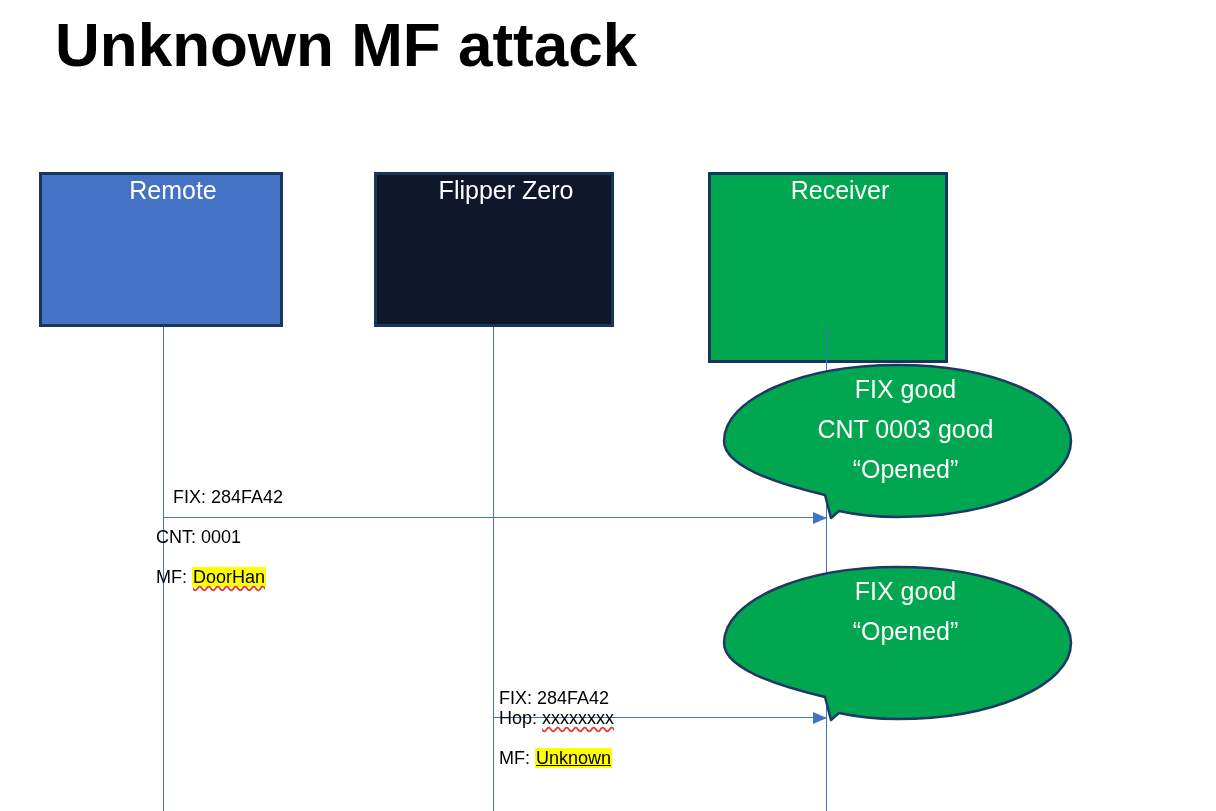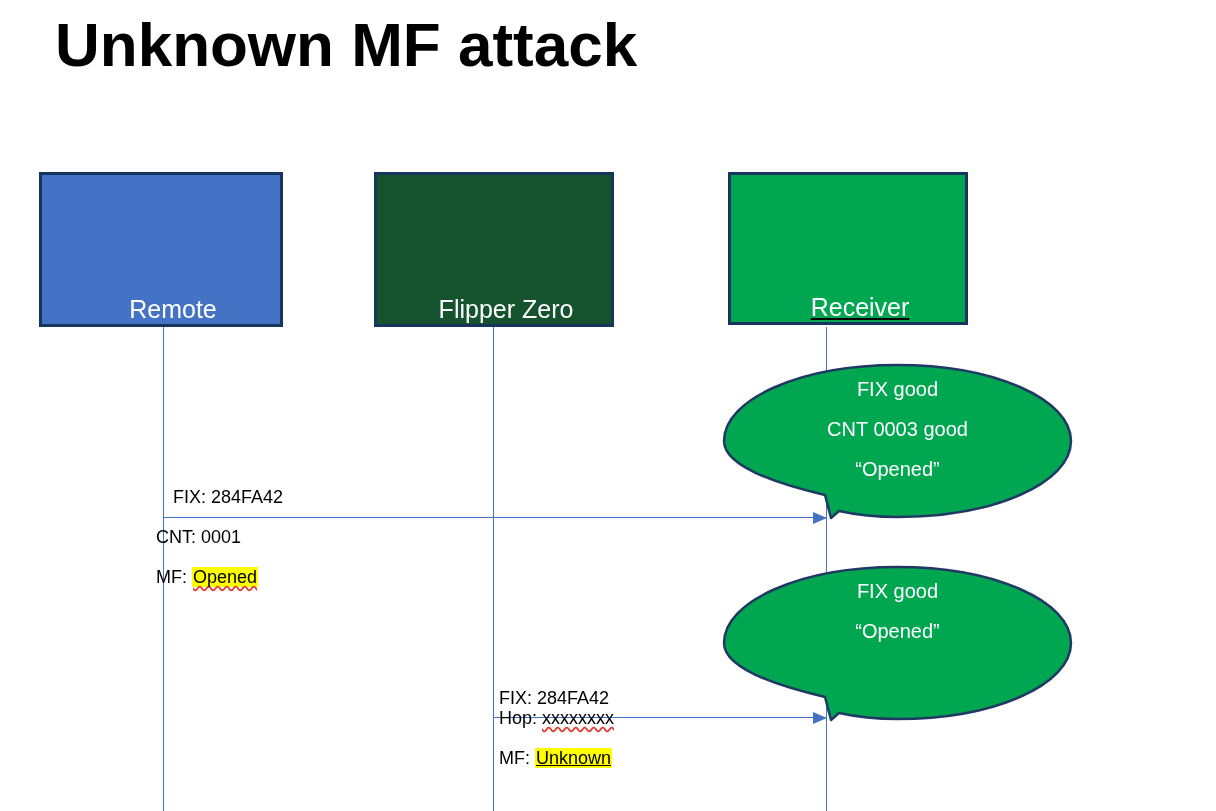--- a/index.html
+++ b/index.html
@@ -37,7 +37,7 @@
     box-sizing: border-box;
     border: 3px solid #17365D;
     display: flex;
-    align-items: flex-end;
+    align-items: flex-start;
     justify-content: center;
     padding-left: 24px;
   }

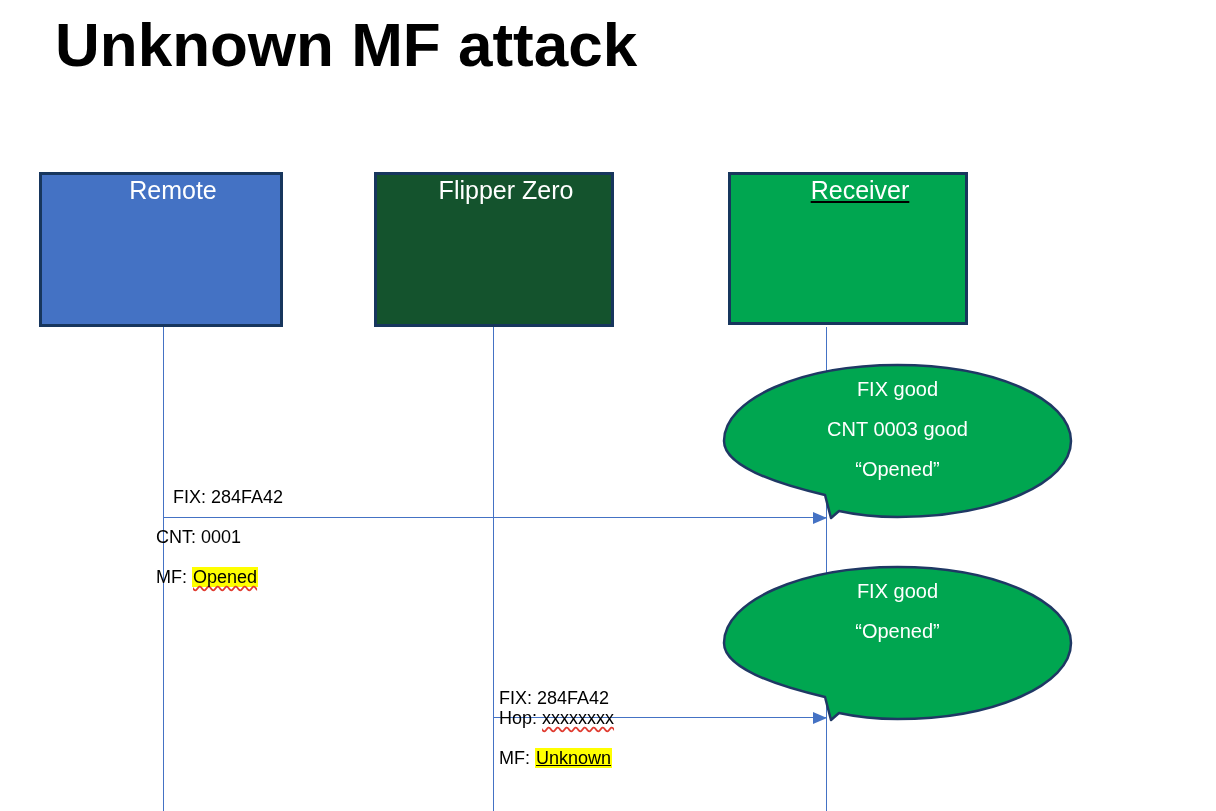--- a/index.html
+++ b/index.html
@@ -142,7 +142,7 @@
     <span class="actor-label">Remote</span>
   </div>
 
-  <div class="actor-box" id="box-flipper" style="background:#14532d;">
+  <div class="actor-box" id="box-flipper" style="background:#0f172a;">
     <span class="actor-label">Flipper Zero</span>
   </div>
 

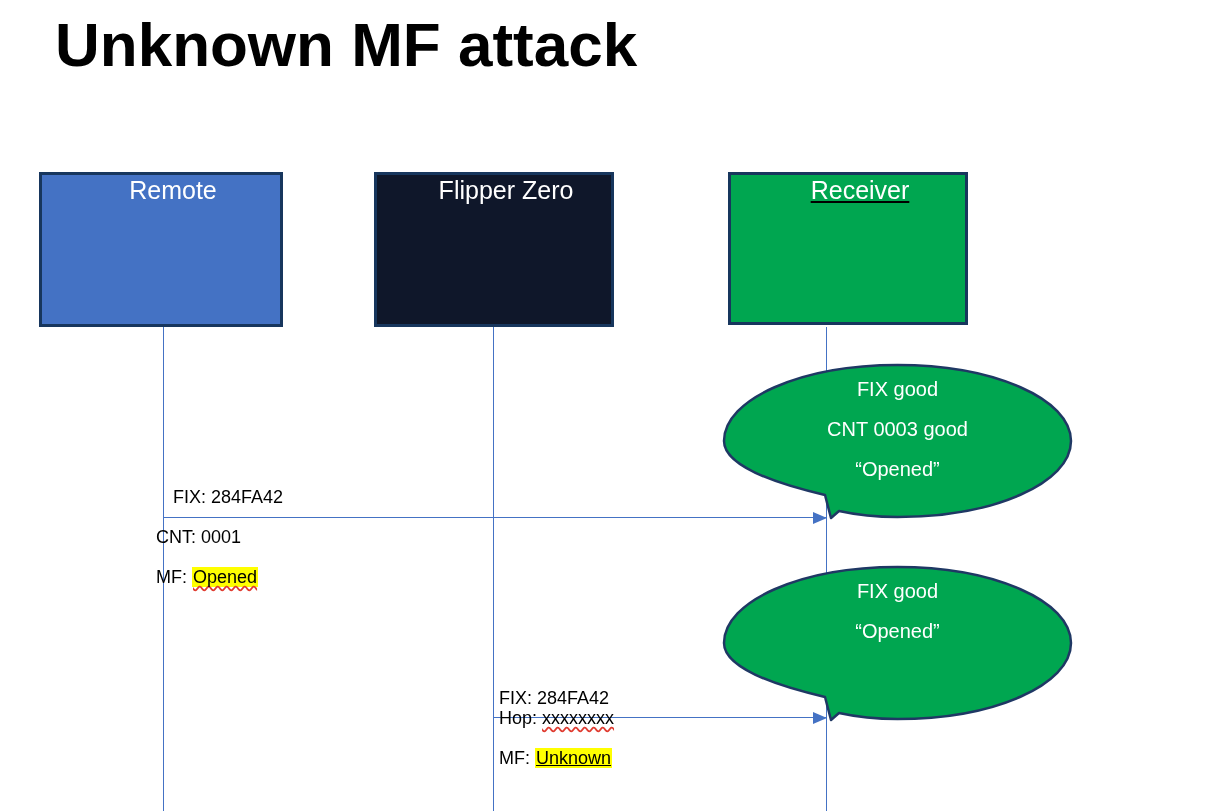--- a/index.html
+++ b/index.html
@@ -50,7 +50,7 @@
   }
   #box-remote   { left: 39px;  top: 172px; width: 244px; height: 155px; }
   #box-flipper  { left: 374px; top: 172px; width: 240px; height: 155px; }
-  #box-receiver { left: 728px; top: 172px; width: 240px; height: 153px; text-decoration: underline; }
+  #box-receiver { left: 708px; top: 172px; width: 240px; height: 191px; }
 
   
   .lifeline {

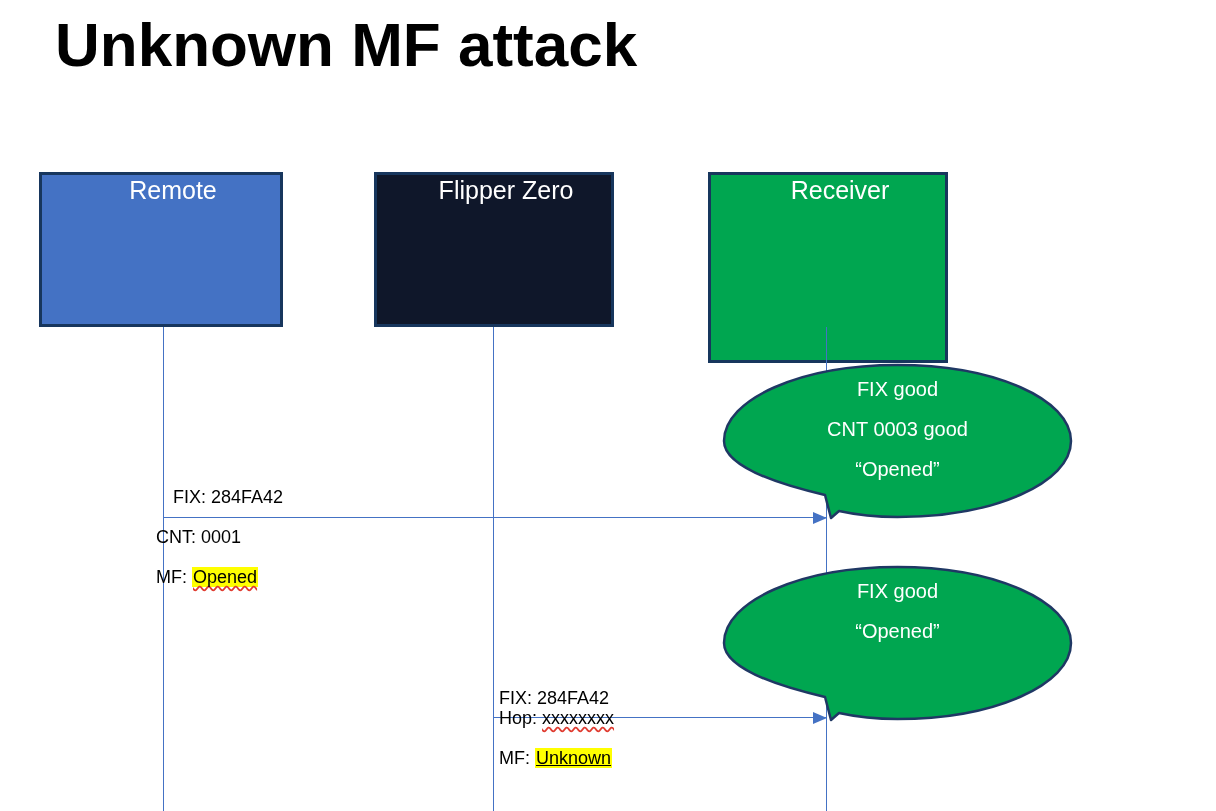--- a/index.html
+++ b/index.html
@@ -118,11 +118,11 @@
   }
   .bubble-text {
     position: absolute;
-    left: 0;
+    left: 8px;
     width: 100%;
     text-align: center;
     color: #ffffff;
-    font-size: 20px;
+    font-size: 25px;
     line-height: 40px;
     pointer-events: none;
   }

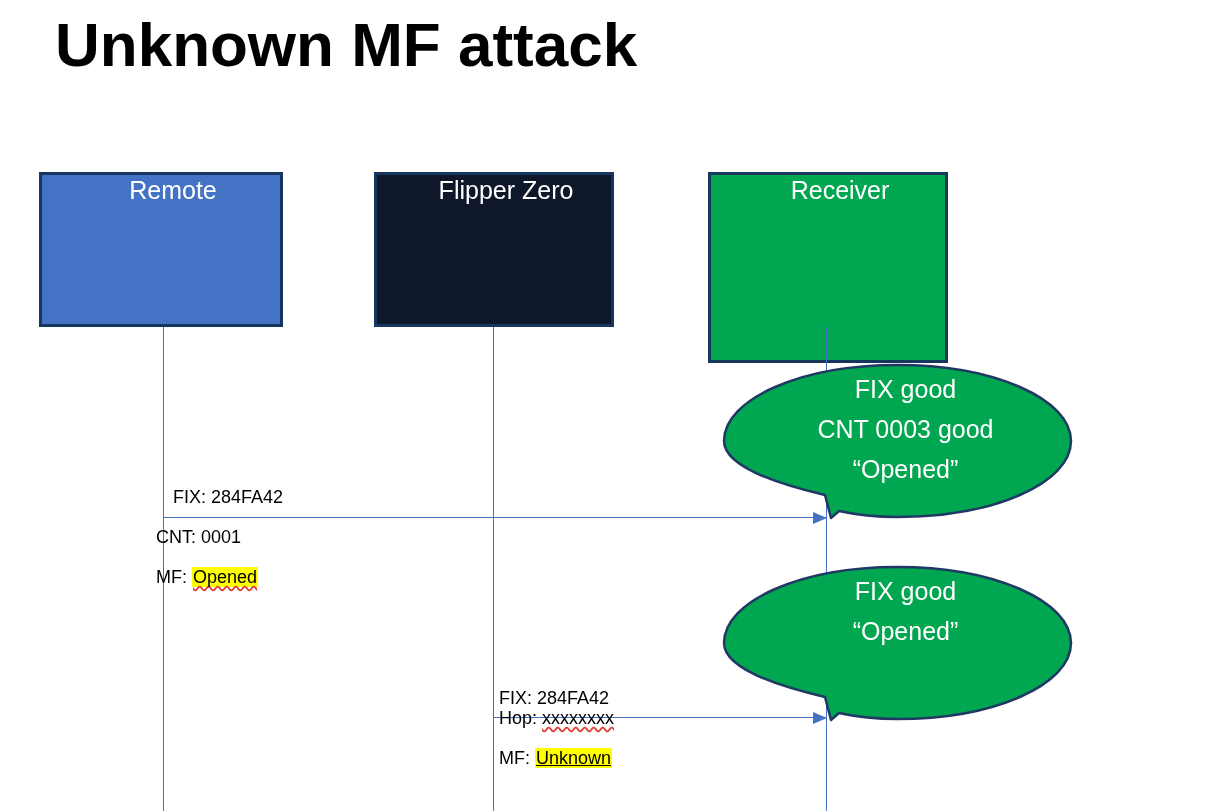--- a/index.html
+++ b/index.html
@@ -159,7 +159,7 @@
   <div class="msg-text" id="msg1-line1">FIX: 284FA42</div>
   <div class="msg-text" id="msg1-rest">
     <div>CNT: 0001</div>
-    <div><span>MF: </span><span class="hl squiggle">Opened</span></div>
+    <div><span>MF: </span><span class="hl squiggle">DoorHan</span></div>
   </div>
 
   <div class="msg-arrow" id="arrow-2"></div>

